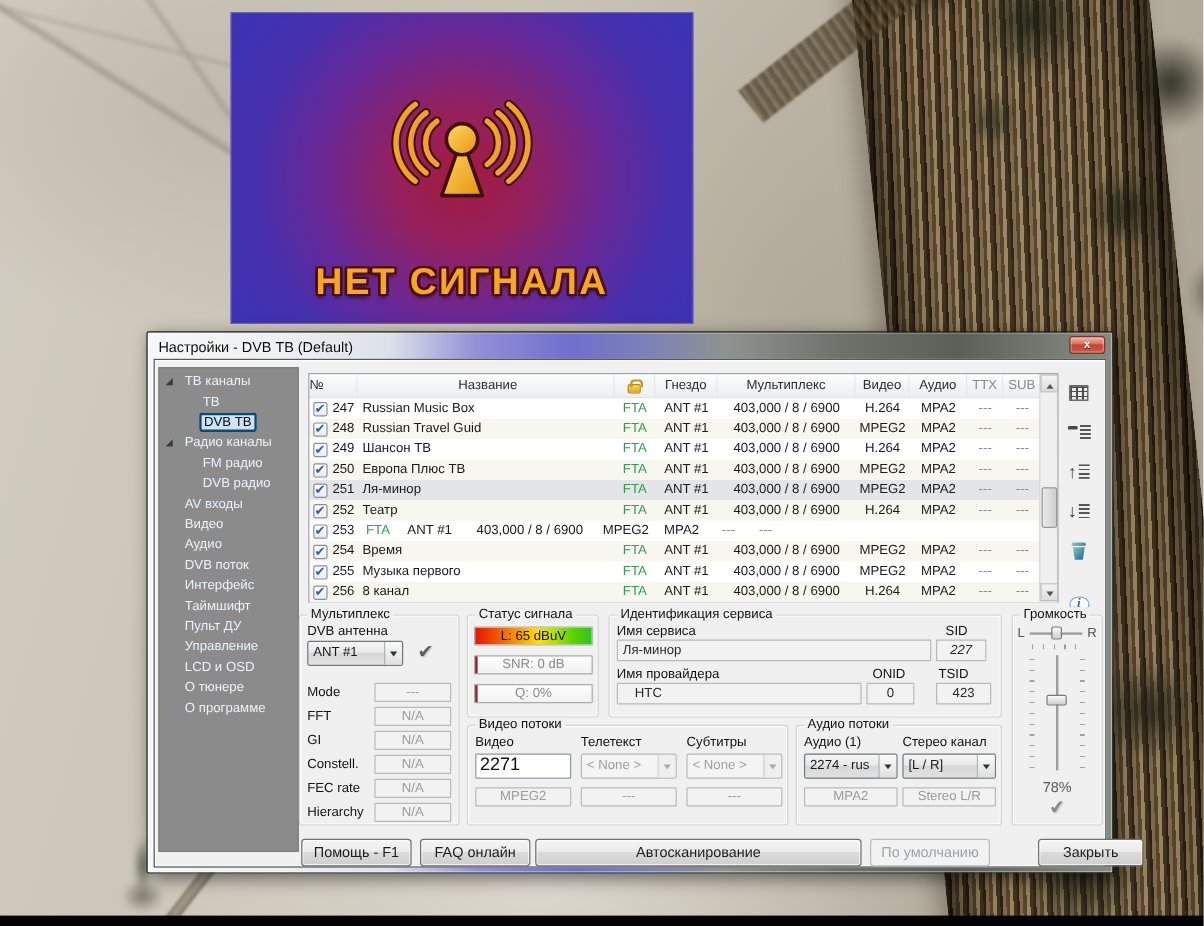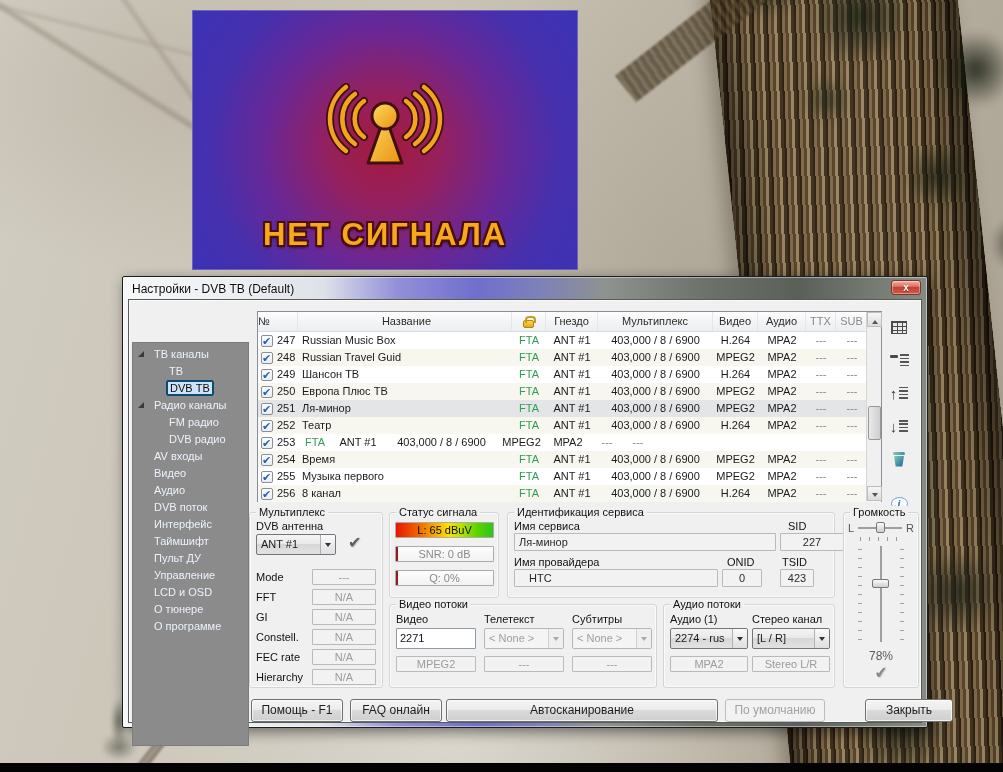--- a/index.html
+++ b/index.html
@@ -78,7 +78,7 @@
   .client { position:relative; width:794px; height:424px; background:#f0f0f0; border:1px solid #565b56; box-shadow:inset 0 0 0 1px #fafafa; }
 
   
-  .tree { position:absolute; left:3px; top:6px; width:117px; height:404px; background:#8b8b8b; border:1px solid #7c7c7c; padding-top:3px;margin-top:36px; }
+  .tree { position:absolute; left:3px; top:6px; width:117px; height:404px; background:#8b8b8b; border:1px solid #7c7c7c; padding-top:3px; }
   .tree-item { position:relative; height:17px; line-height:17px; padding-left:18px; color:#ecf2fb; cursor:pointer; white-space:nowrap; }
   .tree-item.child { padding-left:33px; }
   .tree-item .expander { position:absolute; left:5px; top:5px; width:0; height:0; visibility:hidden;

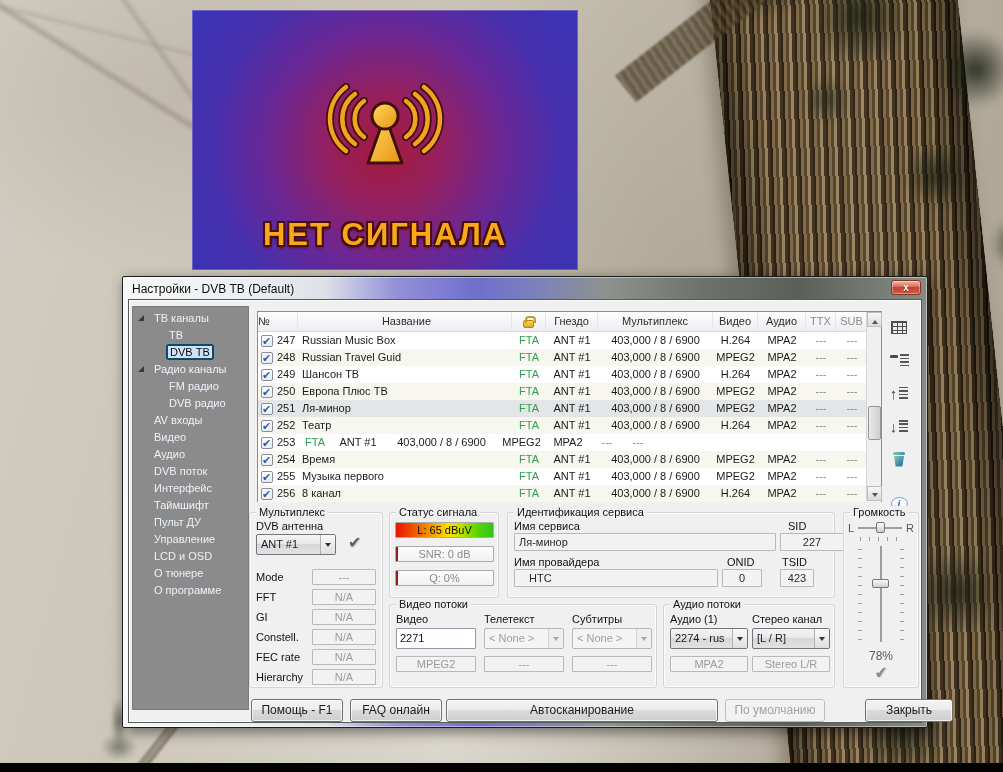--- a/index.html
+++ b/index.html
@@ -190,7 +190,7 @@
   .g-svc .l-name { position:absolute; left:6px; top:7px; }
   .g-svc .l-sid  { position:absolute; left:280px; top:7px; }
   .g-svc .v-name { position:absolute; left:6px; top:20px; width:262px; height:18px; text-align:left; line-height:16px; padding-left:4px; }
-  .g-svc .v-sid  { position:absolute; left:272px; top:20px; width:64px; height:18px; line-height:16px; }
+  .g-svc .v-sid  { position:absolute; left:272px; top:20px; width:42px; height:18px; line-height:16px;font-style:italic; }
   .g-svc .l-prov { position:absolute; left:6px; top:43px; }
   .g-svc .l-onid { position:absolute; left:219px; top:43px; }
   .g-svc .l-tsid { position:absolute; left:274px; top:43px; }

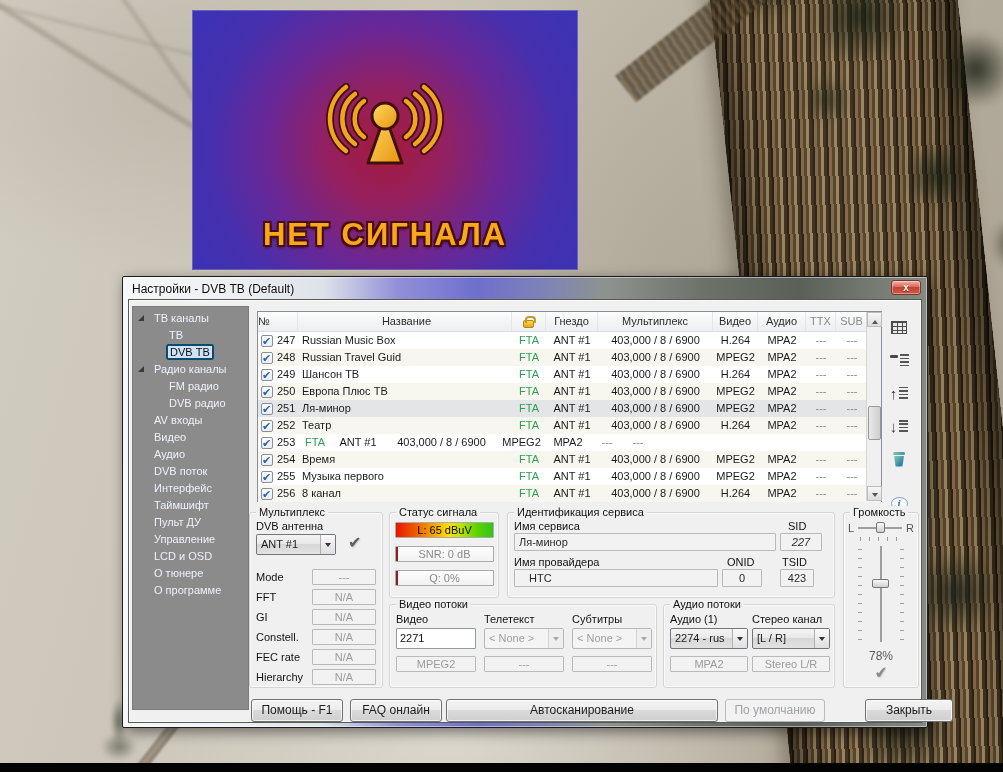--- a/index.html
+++ b/index.html
@@ -196,7 +196,7 @@
   .g-svc .l-tsid { position:absolute; left:274px; top:43px; }
   .g-svc .v-prov { position:absolute; left:6px; top:56px; width:204px; height:18px; text-align:left; line-height:16px; padding-left:14px; }
   .g-svc .v-onid { position:absolute; left:214px; top:56px; width:40px; height:18px; line-height:16px; }
-  .g-svc .v-tsid { position:absolute; left:272px; top:56px; width:34px; height:18px; line-height:16px; }
+  .g-svc .v-tsid { position:absolute; left:272px; top:56px; width:46px; height:18px; line-height:16px; }
 
   
   .scol { position:absolute; width:80px; }

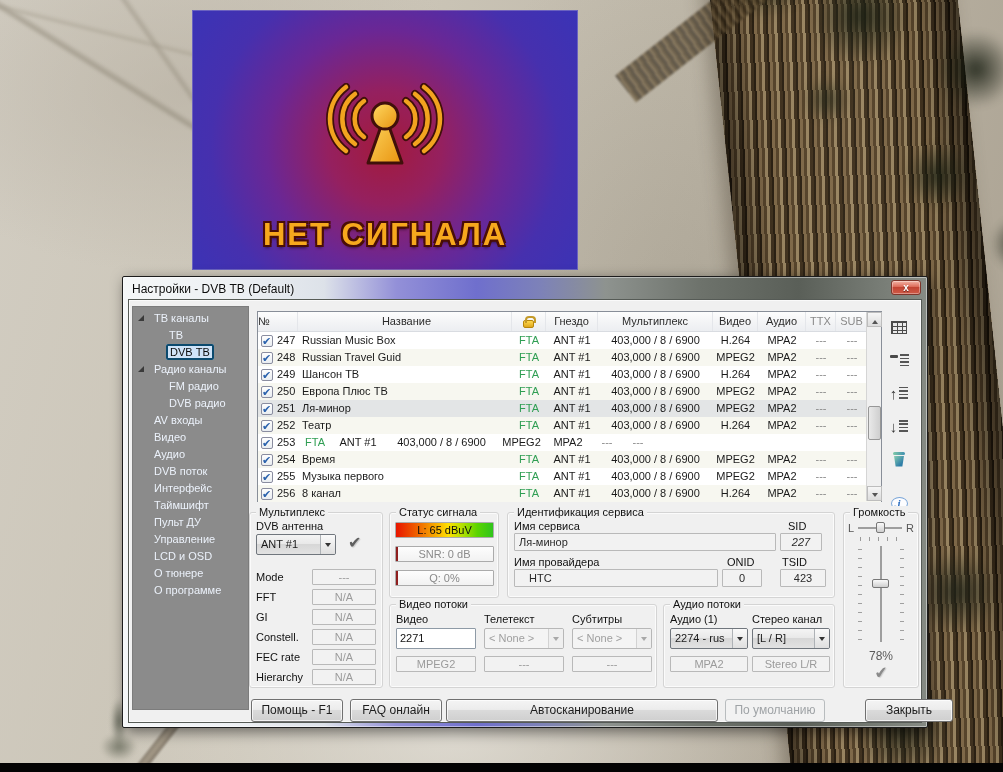--- a/index.html
+++ b/index.html
@@ -154,7 +154,7 @@
   .lbl { font-size:11px; color:#111; }
   .sunken { border:1px solid #b9b9b9; background:#f2f2f2; color:#9b9b9b; text-align:center; font-size:11px; border-radius:1px; }
   .sunken.darktext { color:#2a2a2a; }
-  .textinput { border:1px solid #8e9aa6; background:#fff; color:#111; font-size:11px; padding:0 3px; border-radius:1px; line-height:18px; }
+  .textinput { border:1px solid #8e9aa6; background:#fff; color:#111; font-size:15px; padding:0 3px; border-radius:1px; line-height:18px; }
 
   .combo { display:flex; height:21px; border:1px solid #70767d; border-radius:2px; overflow:hidden;
     background:linear-gradient(180deg,#f4f4f4,#e9e9e9 45%,#d7d7d7 50%,#e2e2e2); cursor:pointer; }

